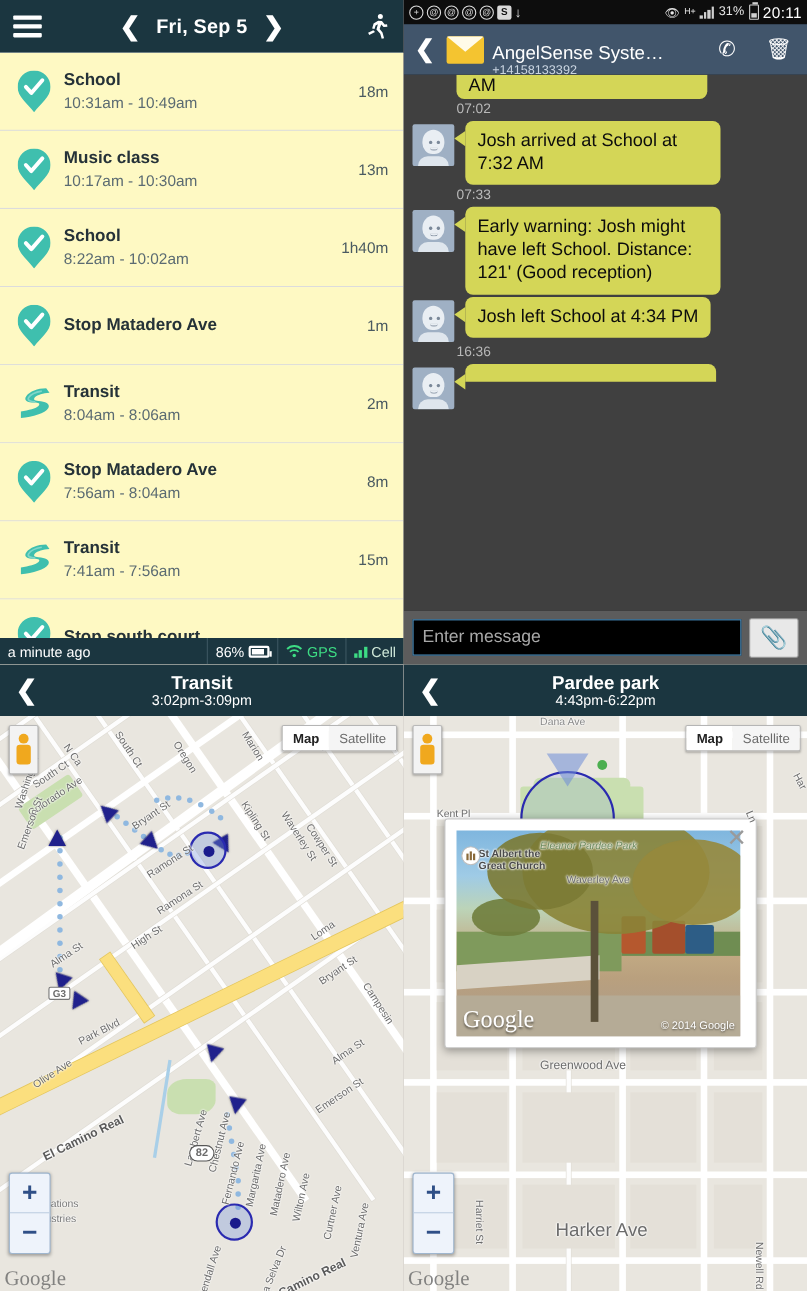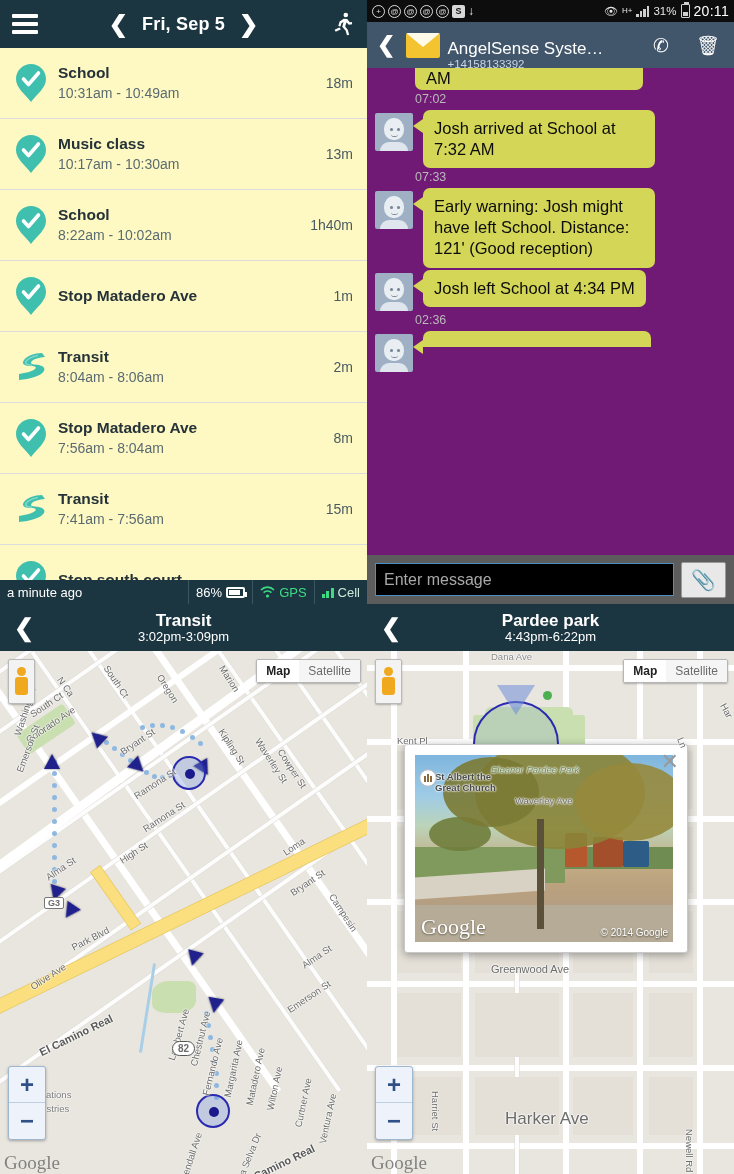--- a/index.html
+++ b/index.html
@@ -105,7 +105,7 @@
 
   .sms-thread {
     position: absolute; left: 0; top: 68px; right: 0; bottom: 49px;
-    background: #701a75; padding: 0 8px; overflow: hidden;
+    background: #404040; padding: 0 8px; overflow: hidden;
   }
   .bubble-row { display: flex; align-items: flex-start; gap: 0; margin-bottom: 2px; }
   .avatar {

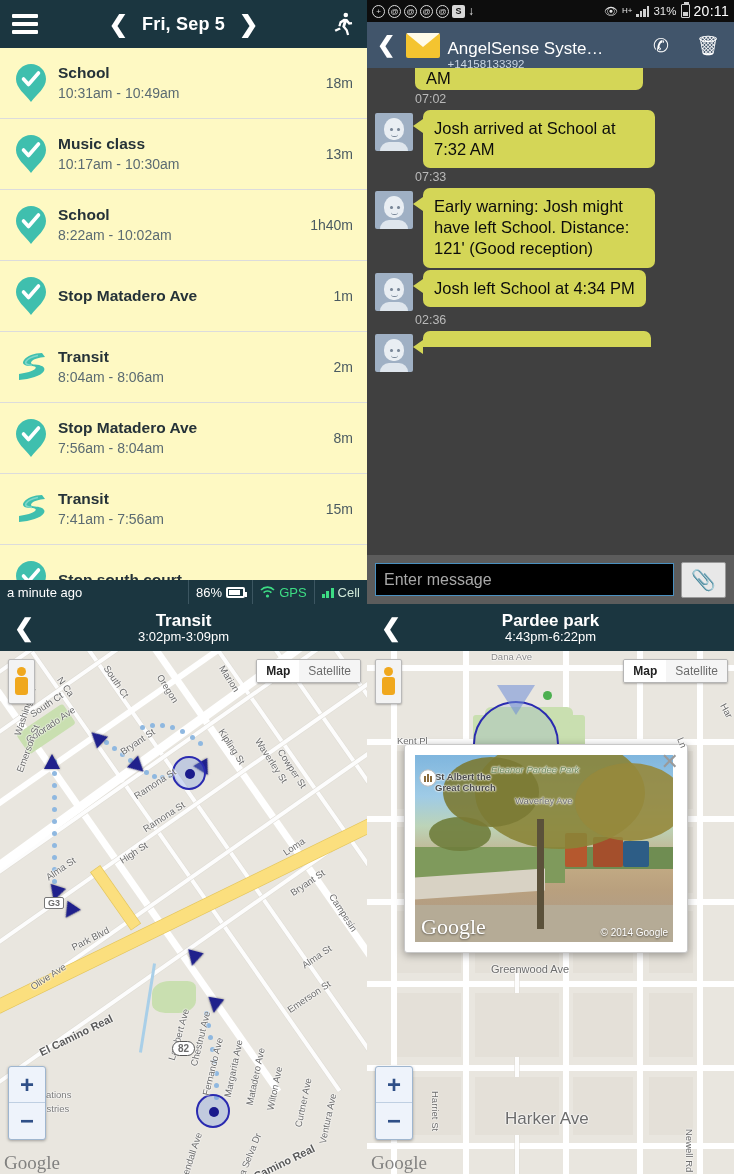--- a/index.html
+++ b/index.html
@@ -486,7 +486,7 @@
         <div class="tail"></div>
         <div class="bubble">Josh left School at 4:34 PM</div>
       </div>
-      <div class="stamp">02:36</div>
+      <div class="stamp">16:36</div>
 
 
       <div class="bubble-row">

